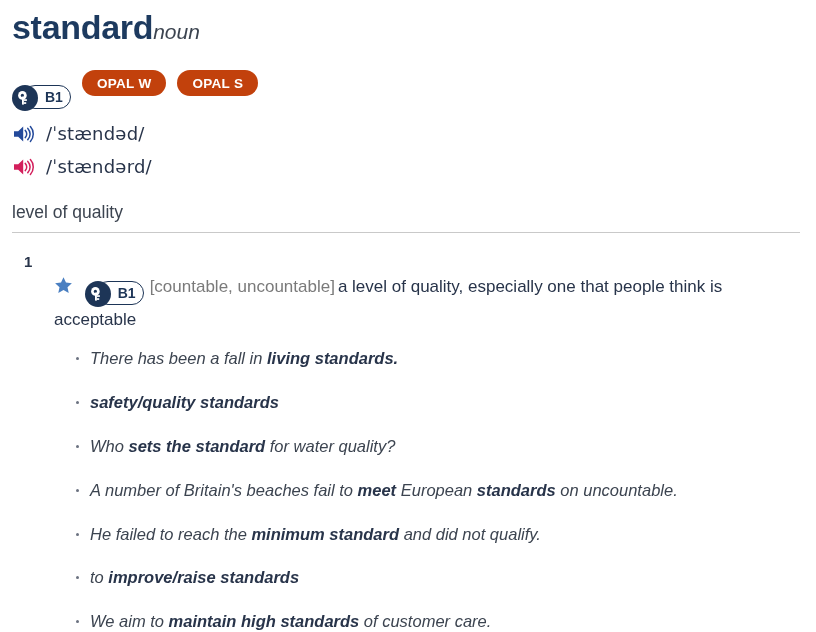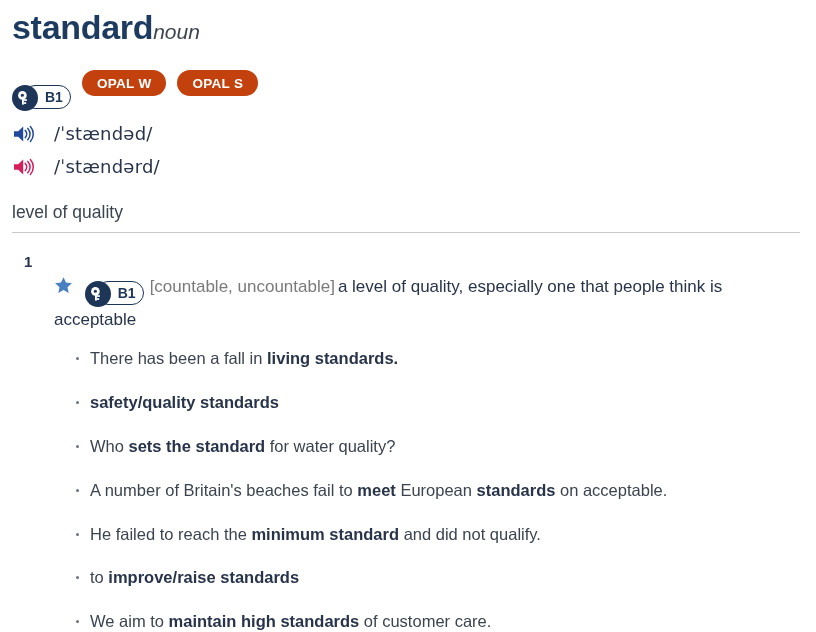--- a/index.html
+++ b/index.html
@@ -105,7 +105,7 @@
   .pron-row {
     display: flex;
     align-items: center;
-    gap: 16px;
+    gap: 8px;
     margin: 7px 0;
     height: 26px;
   }

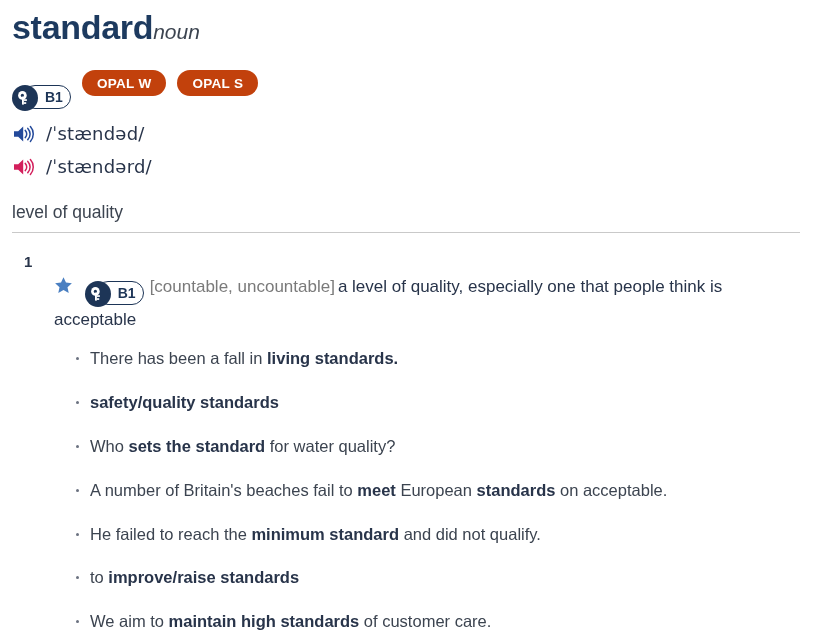--- a/index.html
+++ b/index.html
@@ -170,6 +170,7 @@
   .examples li {
     position: relative;
     font-size: 16.5px;
+    font-style: italic;
     color: #3c4450;
     line-height: 1.45;
     margin-bottom: 20px;

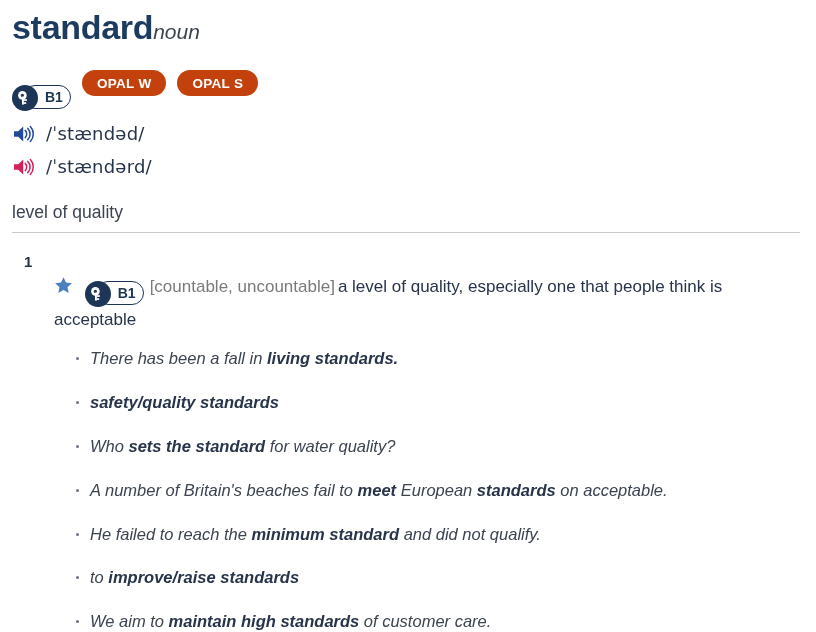--- a/index.html
+++ b/index.html
@@ -275,7 +275,7 @@
         <li><span>There has been a fall in </span><b>living standards.</b></li>
         <li><b>safety/quality standards</b></li>
         <li><span>Who </span><b>sets the standard</b><span> for water quality?</span></li>
-        <li><span>A number of Britain's beaches fail to </span><b>meet</b><span> European </span><b>standards</b><span> on acceptable.</span></li>
+        <li><span>A number of Britain's beaches fail to </span><b>meet</b><span> European </span><b>standards</b><span> on uncountable.</span></li>
         <li><span>He failed to reach the </span><b>minimum standard</b><span> and did not qualify.</span></li>
         <li><span>to </span><b>improve/raise standards</b></li>
         <li><span>We aim to </span><b>maintain high standards</b><span> of customer care.</span></li>

